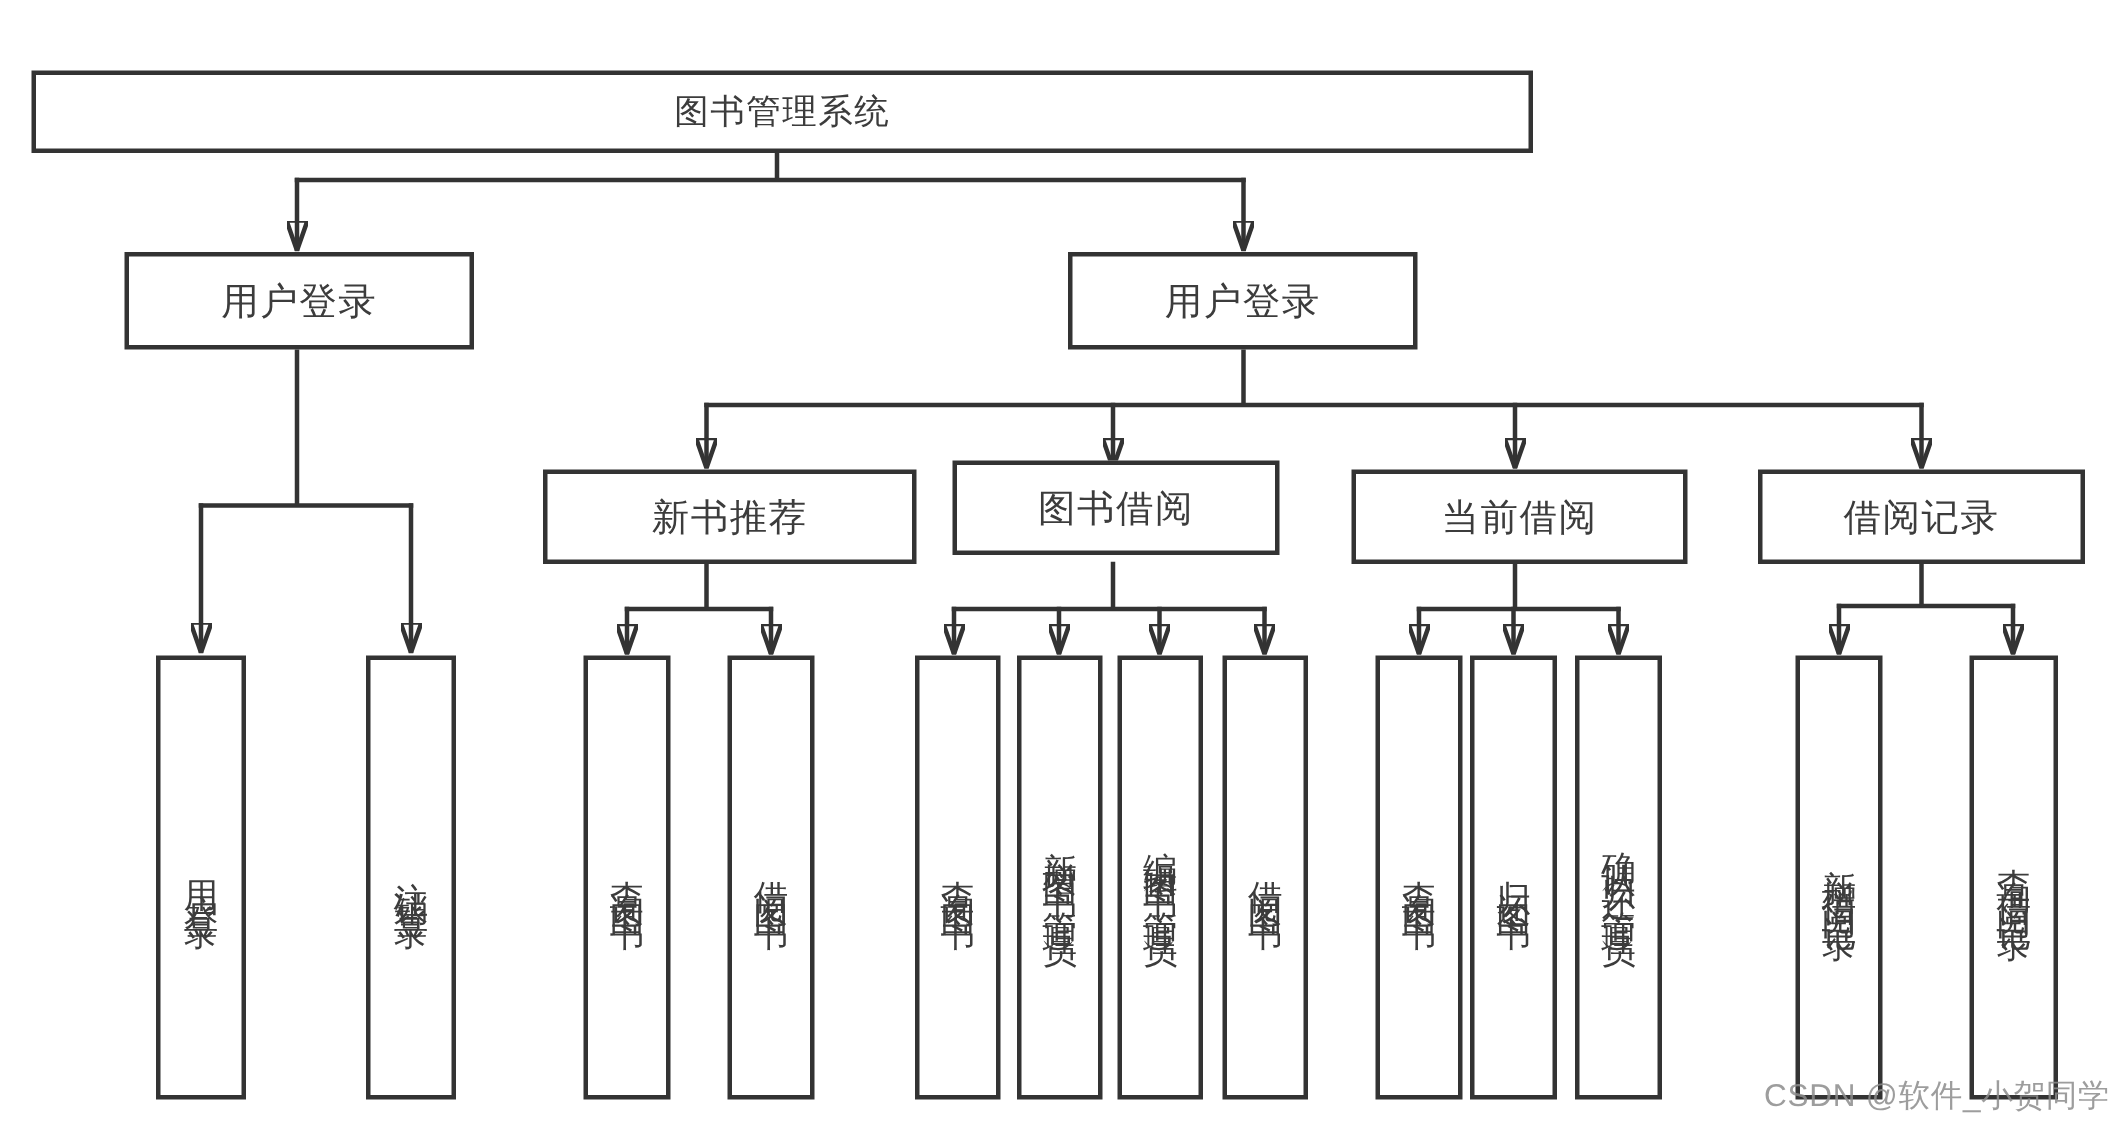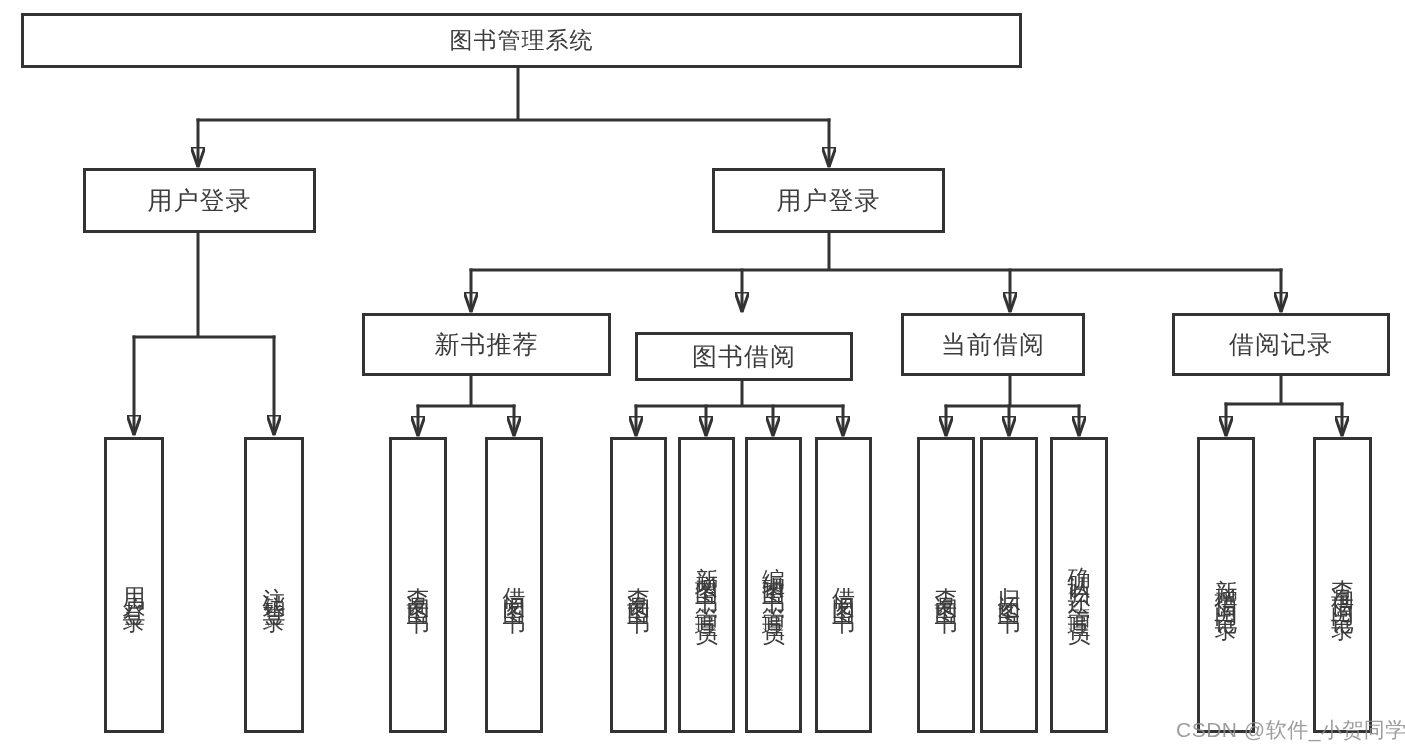--- a/index.html
+++ b/index.html
@@ -37,7 +37,7 @@
     letter-spacing: 1px;
     white-space: nowrap;
   }
-  .hbox-root { font-size: 23px; }
+  .hbox-root { font-size: 23px; margin-top: 34px; }
   .vbox {
     writing-mode: vertical-rl;
     text-orientation: mixed;

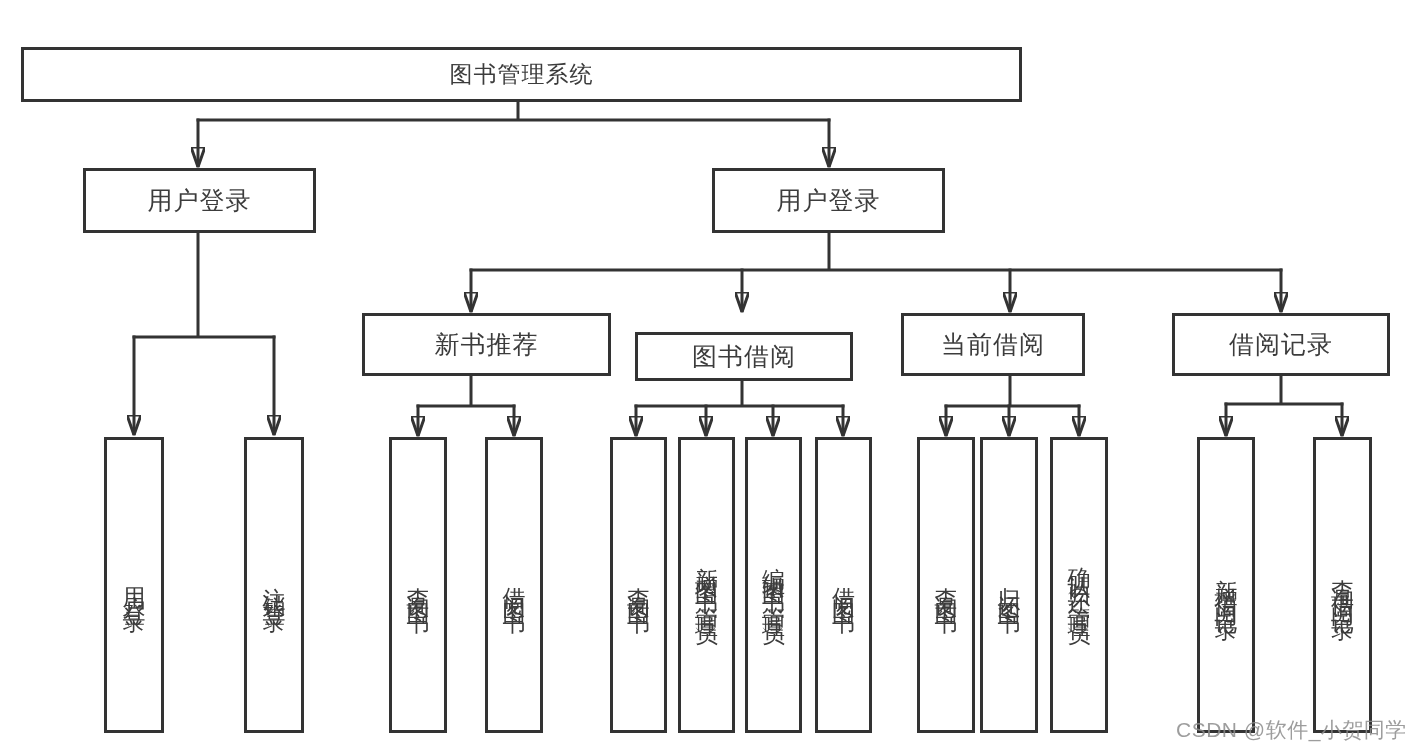--- a/index.html
+++ b/index.html
@@ -130,7 +130,7 @@
   <div class="box hbox" style="left:362px;top:313px;width:249px;height:63px">
     <span>新书推荐</span>
   </div>
-  <div class="box hbox" style="left:635px;top:332px;width:218px;height:49px">
+  <div class="box hbox" style="left:635px;top:307px;width:218px;height:63px">
     <span>图书借阅</span>
   </div>
   <div class="box hbox" style="left:901px;top:313px;width:184px;height:63px">

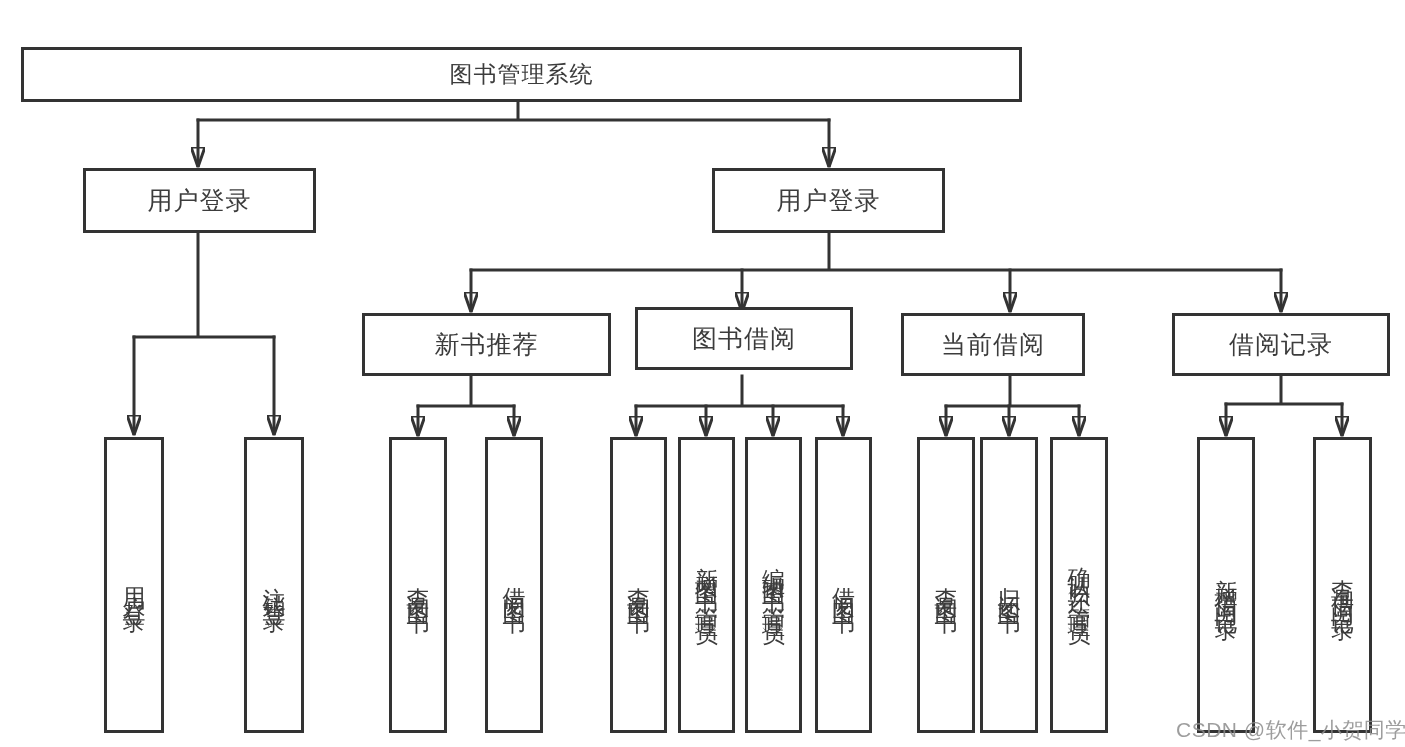--- a/index.html
+++ b/index.html
@@ -133,7 +133,7 @@
   <div class="box hbox" style="left:635px;top:307px;width:218px;height:63px">
     <span>图书借阅</span>
   </div>
-  <div class="box hbox" style="left:901px;top:313px;width:184px;height:63px">
+  <div class="box hbox" style="left:901px;top:313px;width:224px;height:63px">
     <span>当前借阅</span>
   </div>
   <div class="box hbox" style="left:1172px;top:313px;width:218px;height:63px">

